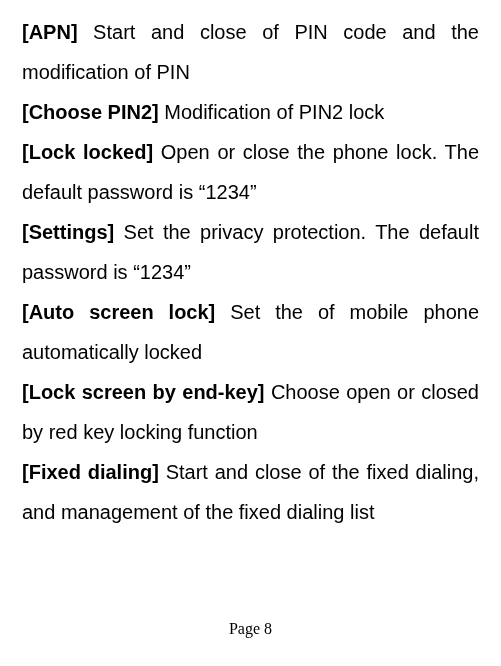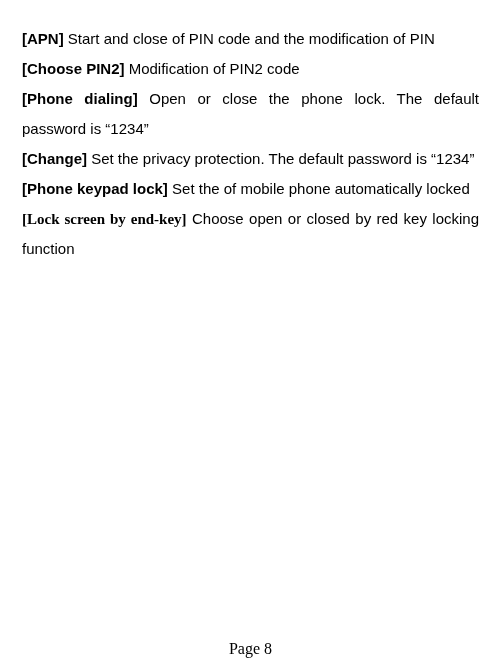--- a/index.html
+++ b/index.html
@@ -19,11 +19,10 @@
     position: relative;
   }
   .content {
-    font-size: 15px;
+    font-size: 20px;
     line-height: 2.0;
     text-align: justify;
     text-justify: inter-word;
-    margin-top: 12px;
   }
   .entry {
     margin: 0;

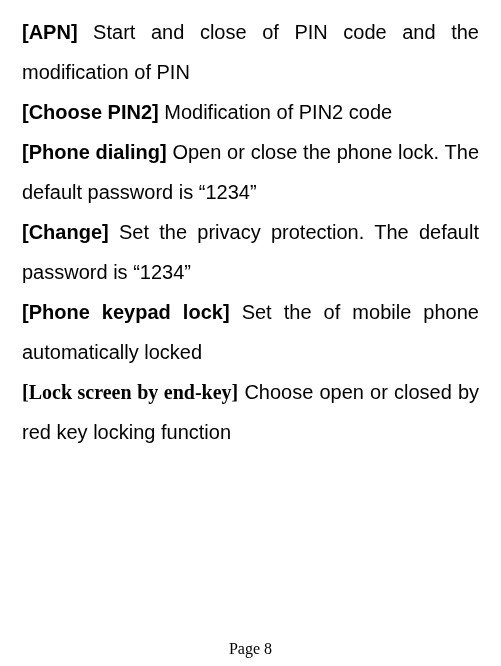--- a/index.html
+++ b/index.html
@@ -55,7 +55,7 @@
     </p>
 
     <p class="entry">
-      <span class="label">[Choose PIN2]</span><span> Modification of PIN2 code</span>
+      <span class="label">[Choose PIN2]</span><span> Modification of PIN2 lock</span>
     </p>
 
     <p class="entry">

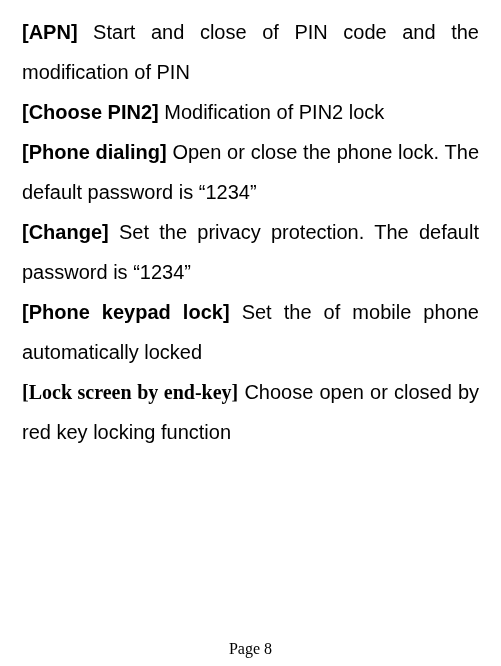--- a/index.html
+++ b/index.html
@@ -59,7 +59,7 @@
     </p>
 
     <p class="entry">
-      <span class="label">[Phone dialing]</span><span> Open or close the phone lock. The default password is “1234”</span>
+      <span class="label">[Lock locked]</span><span> Open or close the phone lock. The default password is “1234”</span>
     </p>
 
 

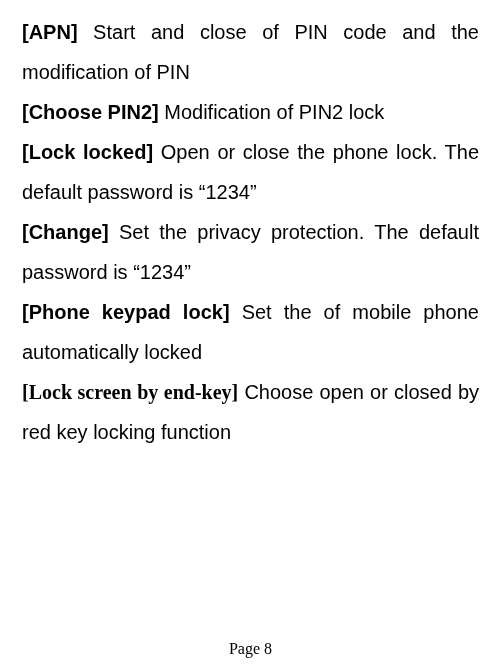--- a/index.html
+++ b/index.html
@@ -64,7 +64,7 @@
 
 
     <p class="entry">
-      <span class="label">[Change]</span><span> Set the privacy protection. The default password is “1234”</span>
+      <span class="label">[Settings]</span><span> Set the privacy protection. The default password is “1234”</span>
     </p>
 
     <p class="entry">

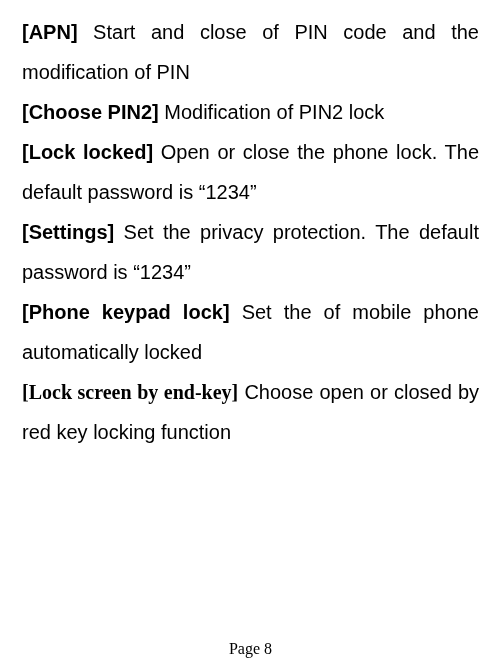--- a/index.html
+++ b/index.html
@@ -68,7 +68,7 @@
     </p>
 
     <p class="entry">
-      <span class="label">[Phone keypad lock]</span><span> Set the of mobile phone automatically locked</span>
+      <span class="label">[Auto screen lock]</span><span> Set the of mobile phone automatically locked</span>
     </p>
 
     <p class="entry">

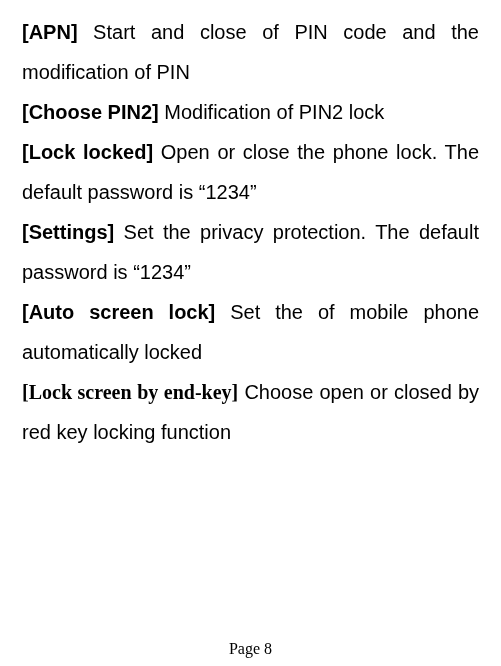--- a/index.html
+++ b/index.html
@@ -31,7 +31,7 @@
     font-weight: bold;
   }
   .serif {
-    font-family: Liberation Serif, serif;
+    font-family: Liberation Sans, sans-serif;
     font-weight: bold;
   }
   .footer {

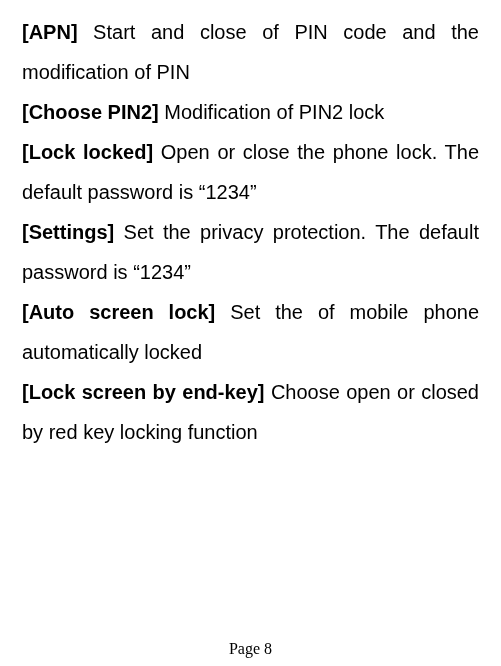--- a/index.html
+++ b/index.html
@@ -75,6 +75,9 @@
       <span class="serif">[Lock screen by end-key]</span><span> Choose open or closed by red key locking function</span>
     </p>
 
+    <p class="entry">
+      <span class="serif">[Fixed dialing]</span><span> Start and close of the fixed dialing, and management of the fixed dialing list</span>
+    </p>
 
 
   </div>

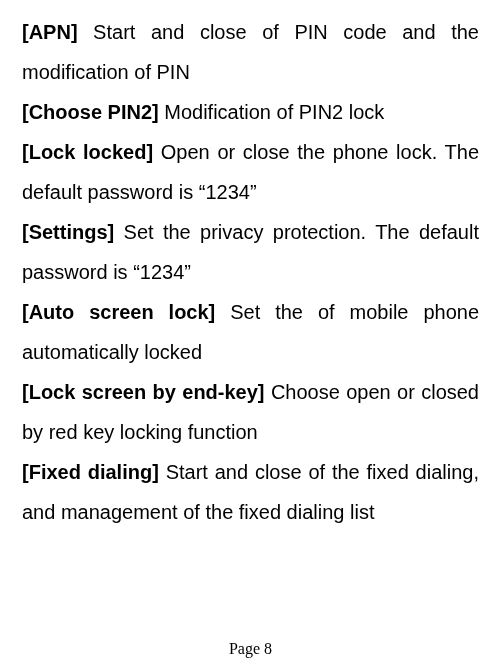--- a/index.html
+++ b/index.html
@@ -36,7 +36,7 @@
   }
   .footer {
     position: absolute;
-    bottom: 8px;
+    bottom: 28px;
     width: 100%;
     left: 0;
     text-align: center;

